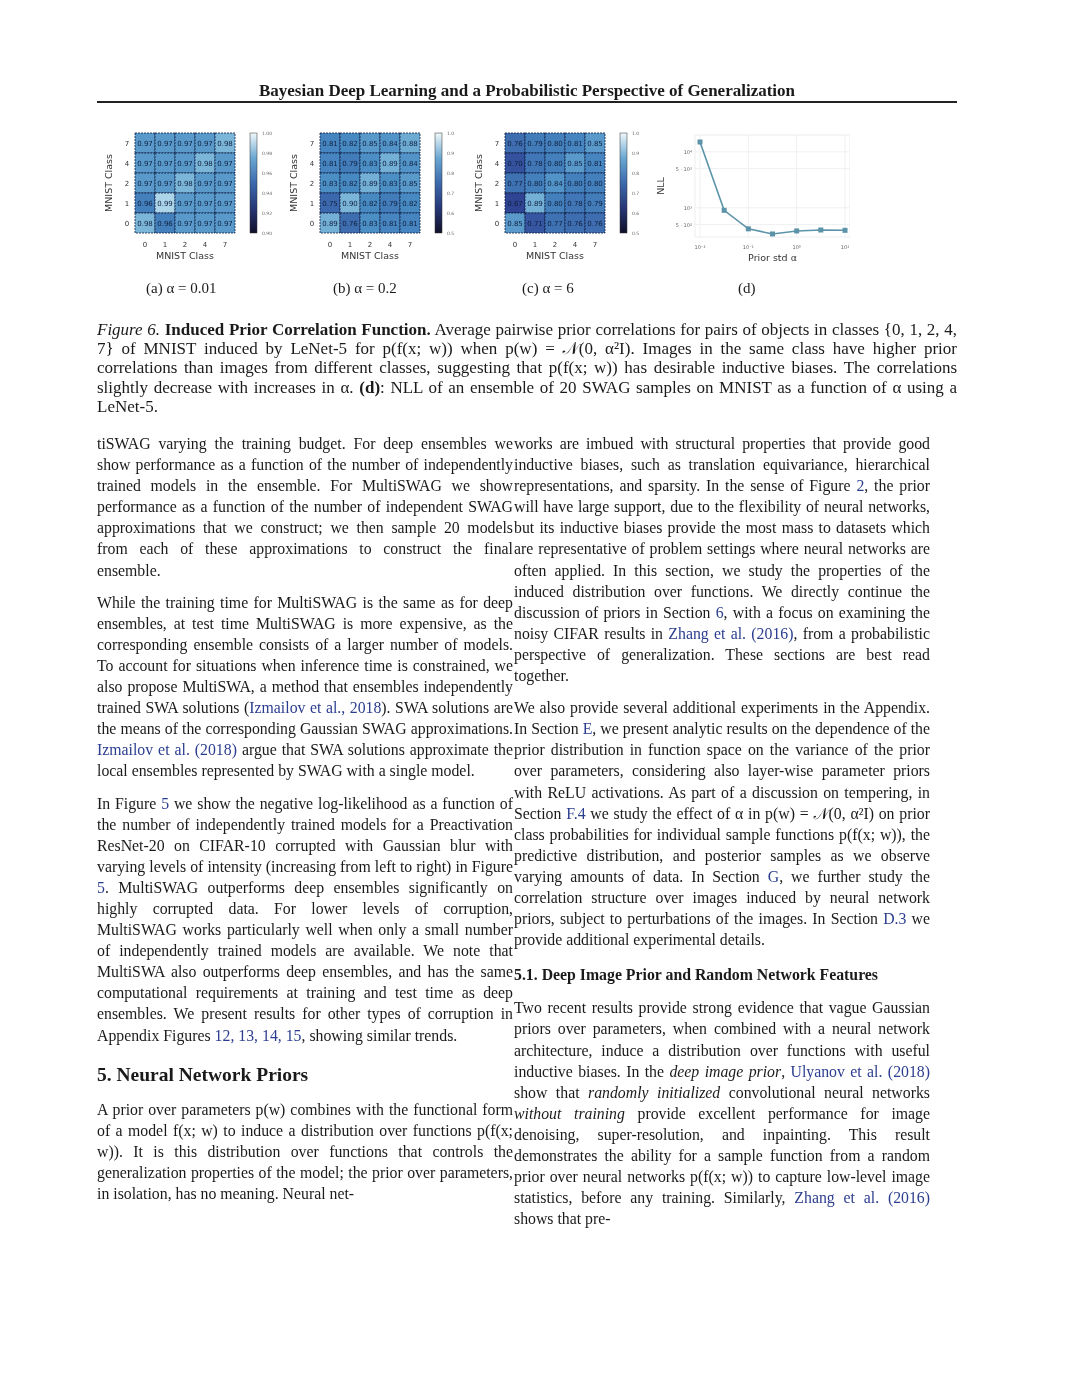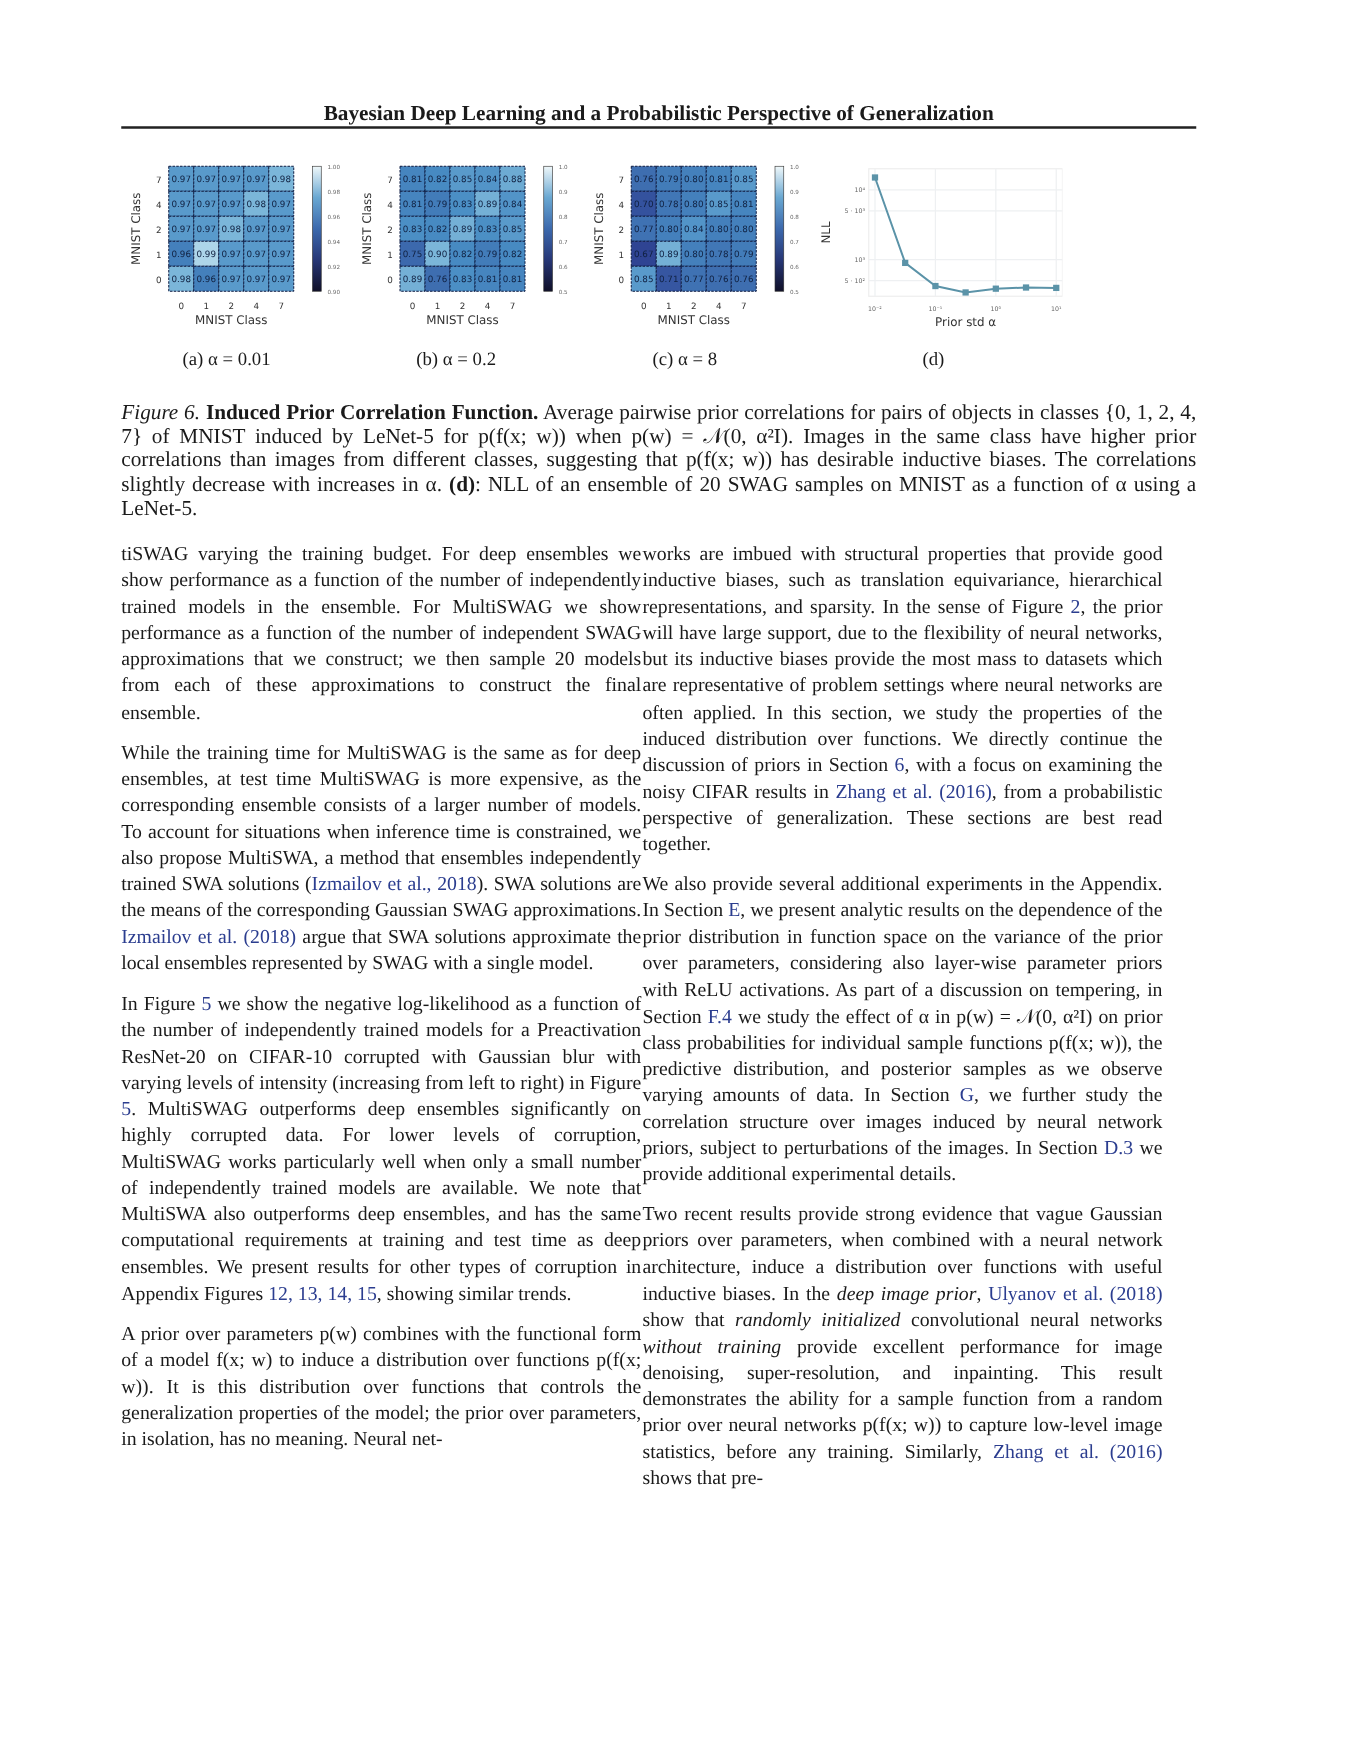--- a/index.html
+++ b/index.html
@@ -294,7 +294,7 @@
 
 <div class="sub-caption" style="left:146px">(a) α = 0.01</div>
 <div class="sub-caption" style="left:333px">(b) α = 0.2</div>
-<div class="sub-caption" style="left:522px">(c) α = 8</div>
+<div class="sub-caption" style="left:522px">(c) α = 6</div>
 <div class="sub-caption" style="left:738px">(d)</div>
 
 <div class="caption">

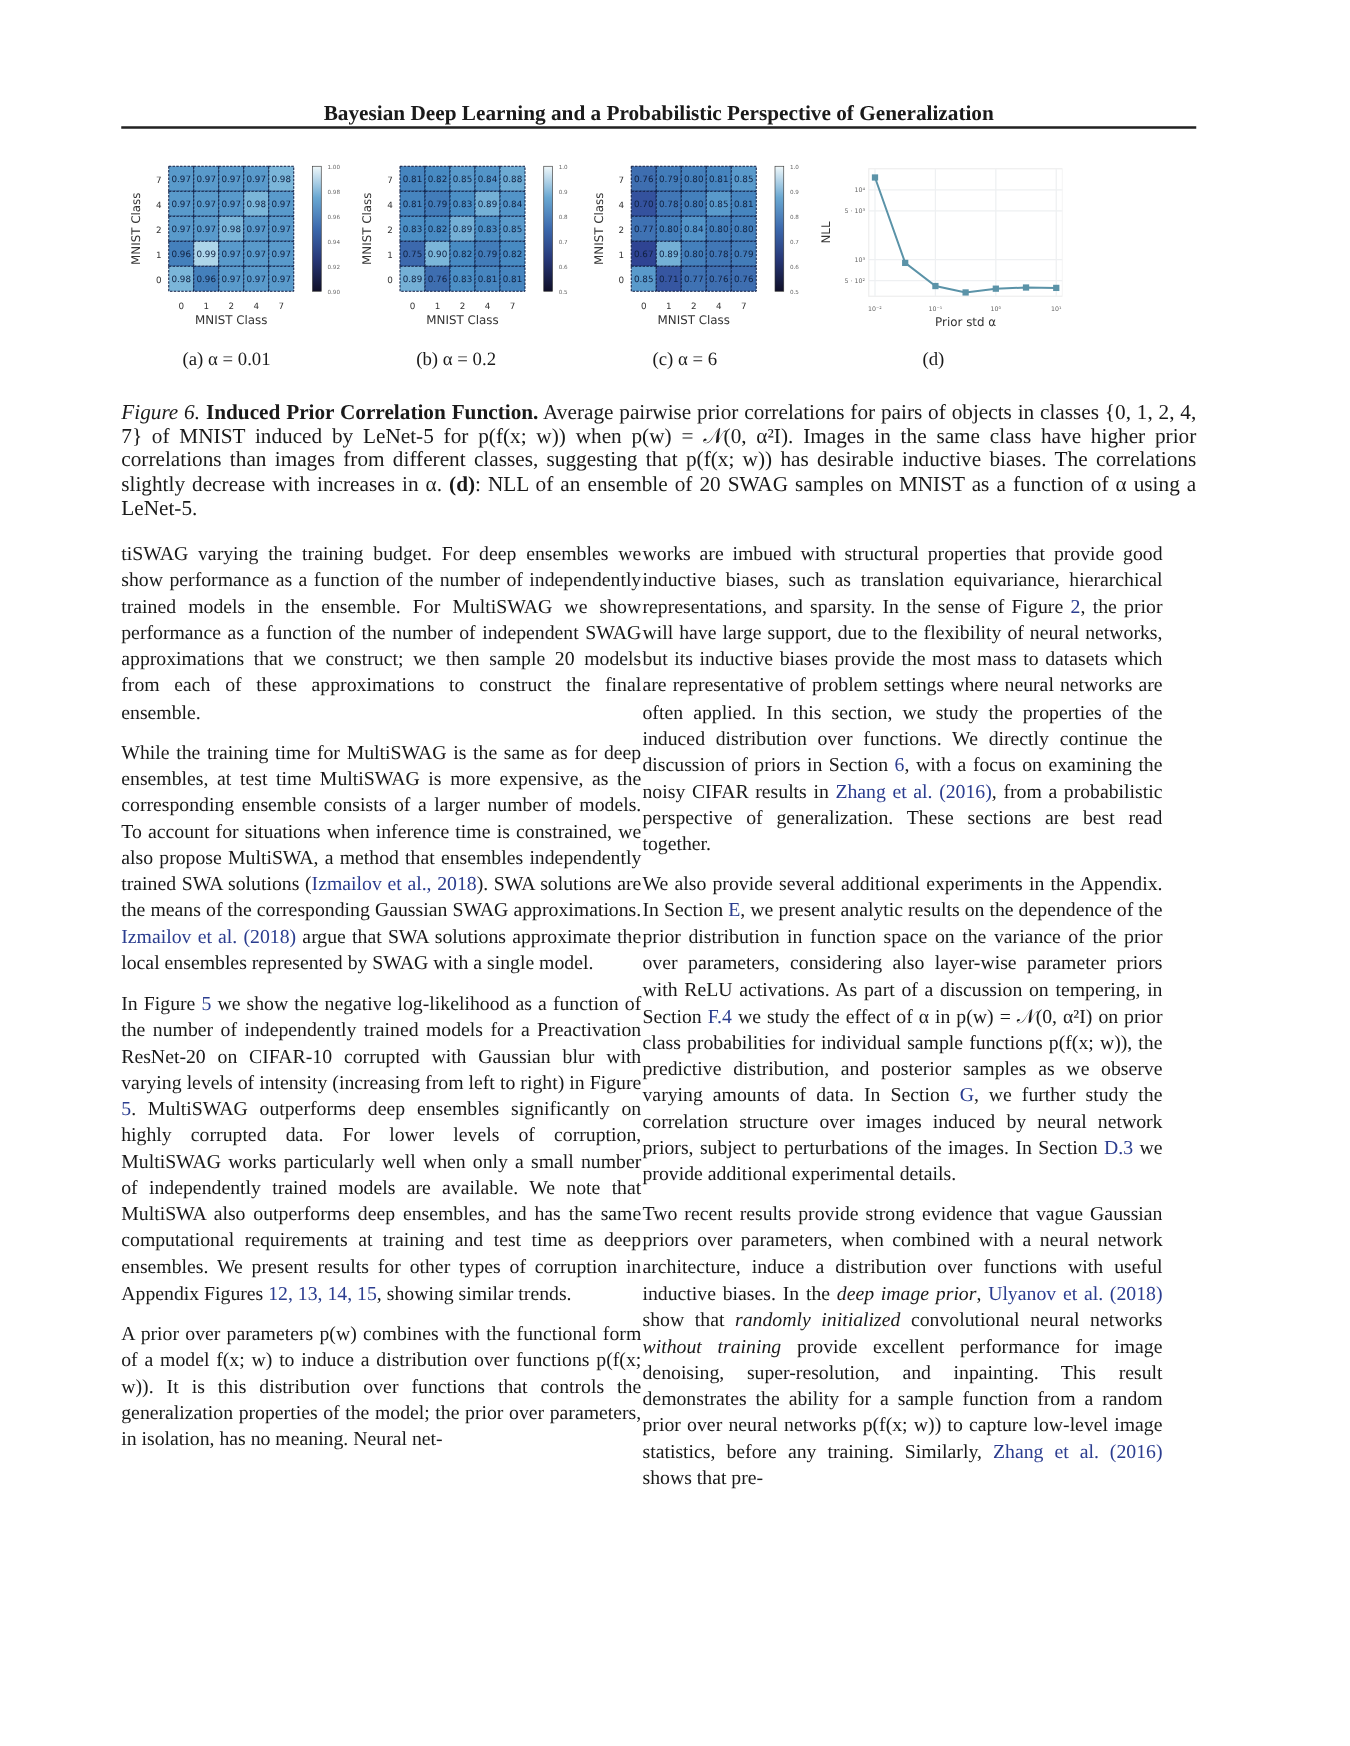--- a/index.html
+++ b/index.html
@@ -312,6 +312,7 @@
 <div class="col" style="left:514px">
   <p><span>works are imbued with structural properties that provide good inductive biases, such as translation equivariance, hierarchical representations, and sparsity. In the sense of Figure </span><span class="link">2</span><span>, the prior will have large support, due to the flexibility of neural networks, but its inductive biases provide the most mass to datasets which are representative of problem settings where neural networks are often applied. In this section, we study the properties of the induced distribution over functions. We directly continue the discussion of priors in Section </span><span class="link">6</span><span>, with a focus on examining the noisy CIFAR results in </span><span class="link">Zhang et al. (2016)</span><span>, from a probabilistic perspective of generalization. These sections are best read together.</span></p>
   <p><span>We also provide several additional experiments in the Appendix. In Section </span><span class="link">E</span><span>, we present analytic results on the dependence of the prior distribution in function space on the variance of the prior over parameters, considering also layer-wise parameter priors with ReLU activations. As part of a discussion on tempering, in Section </span><span class="link">F.4</span><span> we study the effect of α in p(w) = 𝒩(0, α²I) on prior class probabilities for individual sample functions p(f(x; w)), the predictive distribution, and posterior samples as we observe varying amounts of data. In Section </span><span class="link">G</span><span>, we further study the correlation structure over images induced by neural network priors, subject to perturbations of the images. In Section </span><span class="link">D.3</span><span> we provide additional experimental details.</span></p>
+  <h3>5.1. Deep Image Prior and Random Network Features</h3>
   <p><span>Two recent results provide strong evidence that vague Gaussian priors over parameters, when combined with a neural network architecture, induce a distribution over functions with useful inductive biases. In the </span><i>deep image prior</i><span>, </span><span class="link">Ulyanov et al. (2018)</span><span> show that </span><i>randomly initialized</i><span> convolutional neural networks </span><i>without training</i><span> provide excellent performance for image denoising, super-resolution, and inpainting. This result demonstrates the ability for a sample function from a random prior over neural networks p(f(x; w)) to capture low-level image statistics, before any training. Similarly, </span><span class="link">Zhang et al. (2016)</span><span> shows that pre-</span></p>
 </div>
 

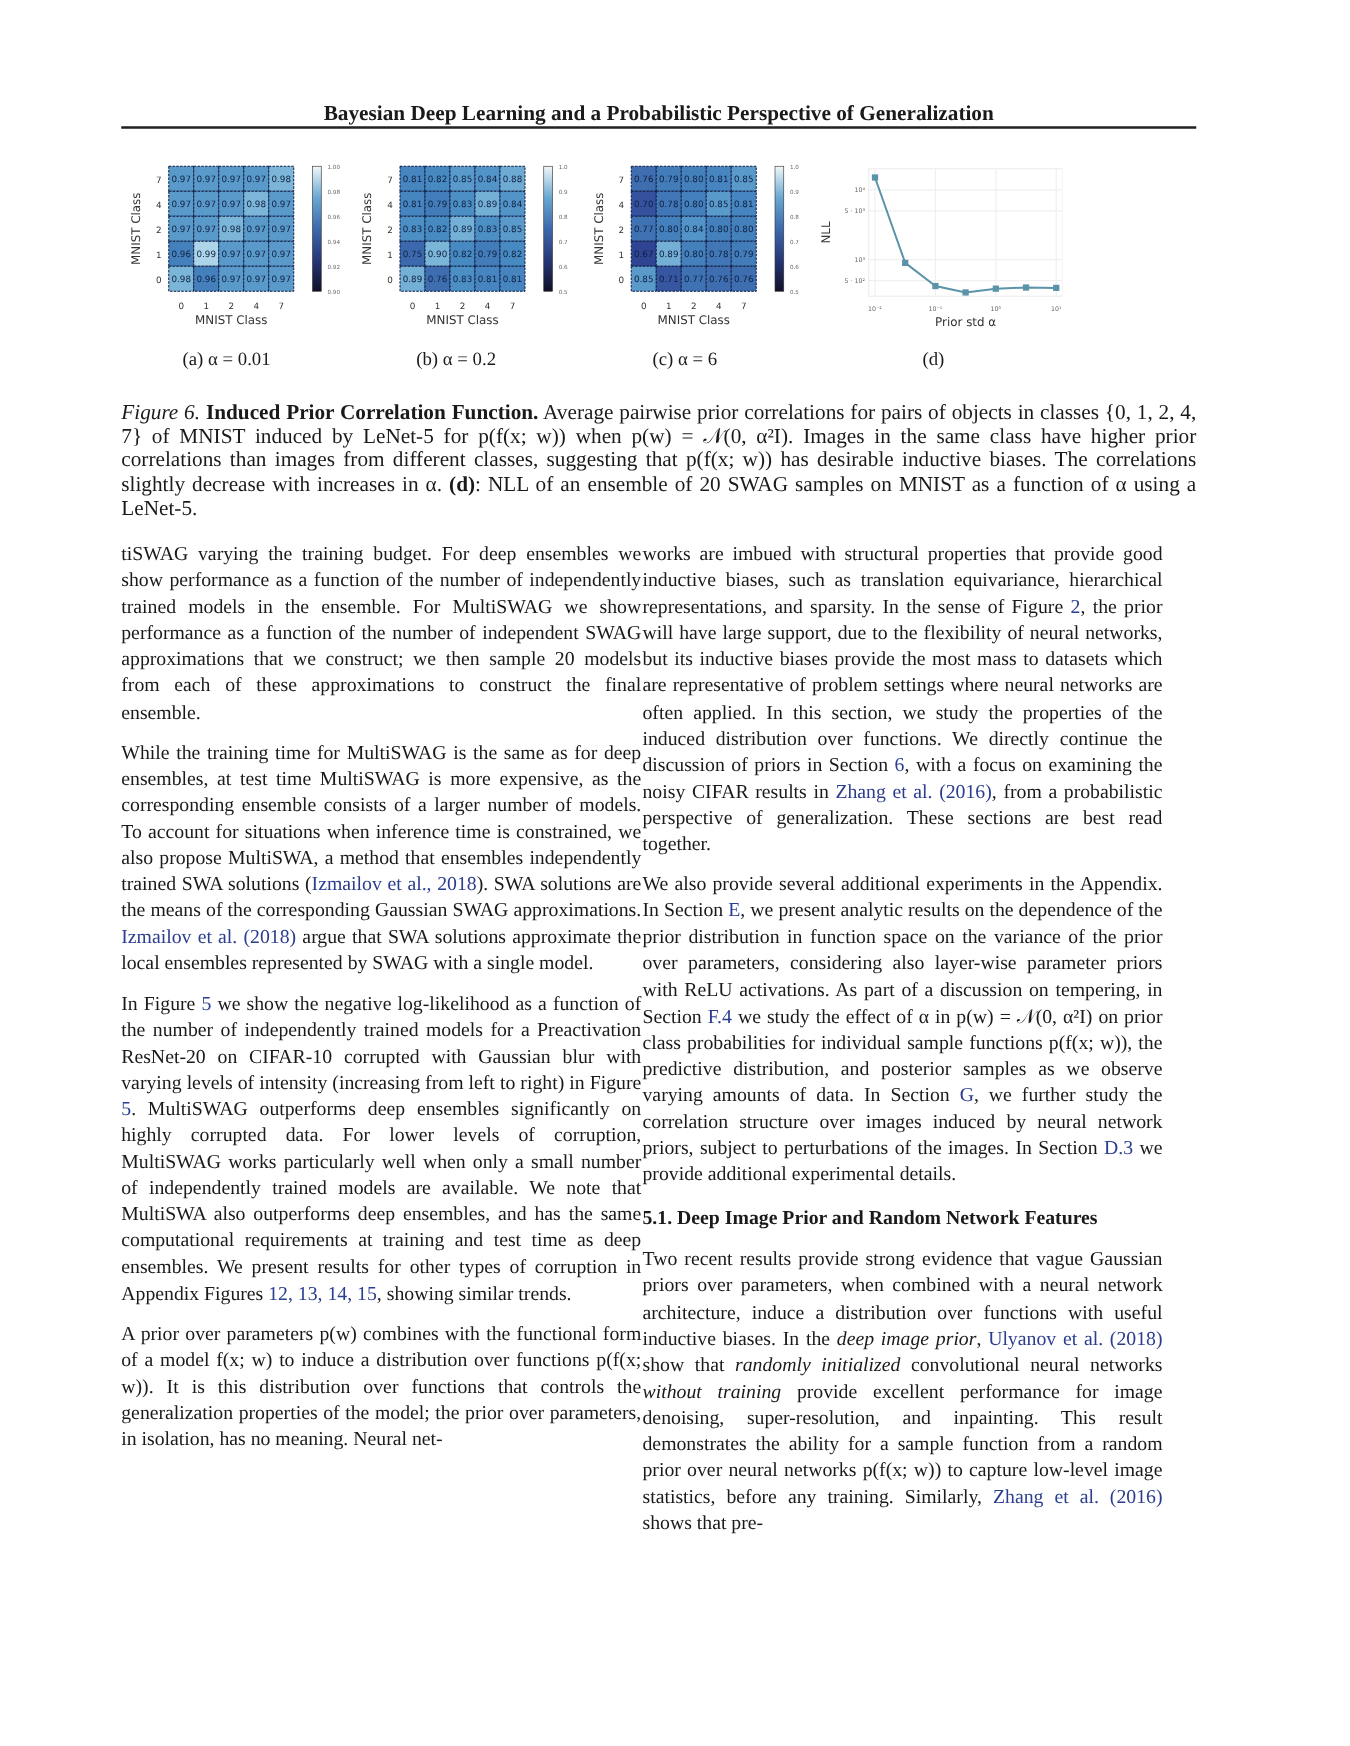--- a/index.html
+++ b/index.html
@@ -306,6 +306,7 @@
   <p>tiSWAG varying the training budget. For deep ensembles we show performance as a function of the number of independently trained models in the ensemble. For MultiSWAG we show performance as a function of the number of independent SWAG approximations that we construct; we then sample 20 models from each of these approximations to construct the final ensemble.</p>
   <p><span>While the training time for MultiSWAG is the same as for deep ensembles, at test time MultiSWAG is more expensive, as the corresponding ensemble consists of a larger number of models. To account for situations when inference time is constrained, we also propose MultiSWA, a method that ensembles independently trained SWA solutions (</span><span class="link">Izmailov et al., 2018</span><span>). SWA solutions are the means of the corresponding Gaussian SWAG approximations. </span><span class="link">Izmailov et al. (2018)</span><span> argue that SWA solutions approximate the local ensembles represented by SWAG with a single model.</span></p>
   <p><span>In Figure </span><span class="link">5</span><span> we show the negative log-likelihood as a function of the number of independently trained models for a Preactivation ResNet-20 on CIFAR-10 corrupted with Gaussian blur with varying levels of intensity (increasing from left to right) in Figure </span><span class="link">5</span><span>. MultiSWAG outperforms deep ensembles significantly on highly corrupted data. For lower levels of corruption, MultiSWAG works particularly well when only a small number of independently trained models are available. We note that MultiSWA also outperforms deep ensembles, and has the same computational requirements at training and test time as deep ensembles. We present results for other types of corruption in Appendix Figures </span><span class="link">12, 13, 14, 15</span><span>, showing similar trends.</span></p>
+  <h2>5. Neural Network Priors</h2>
   <p>A prior over parameters p(w) combines with the functional form of a model f(x; w) to induce a distribution over functions p(f(x; w)). It is this distribution over functions that controls the generalization properties of the model; the prior over parameters, in isolation, has no meaning. Neural net-</p>
 </div>
 

